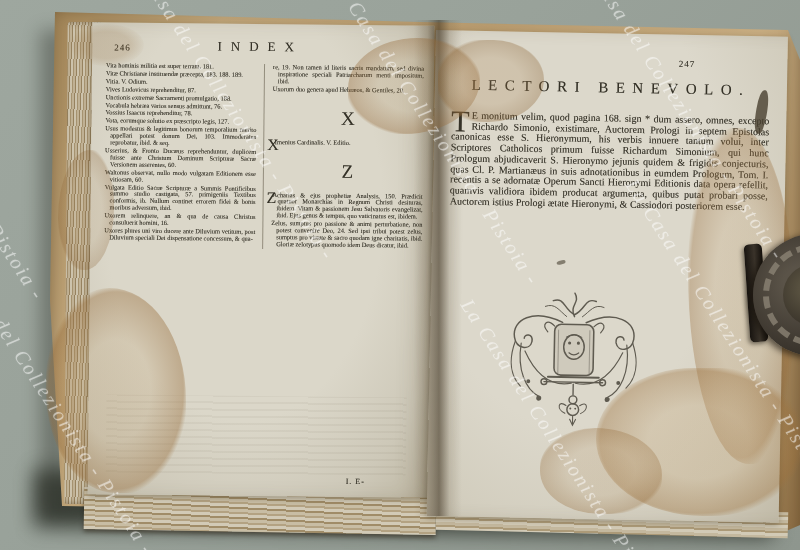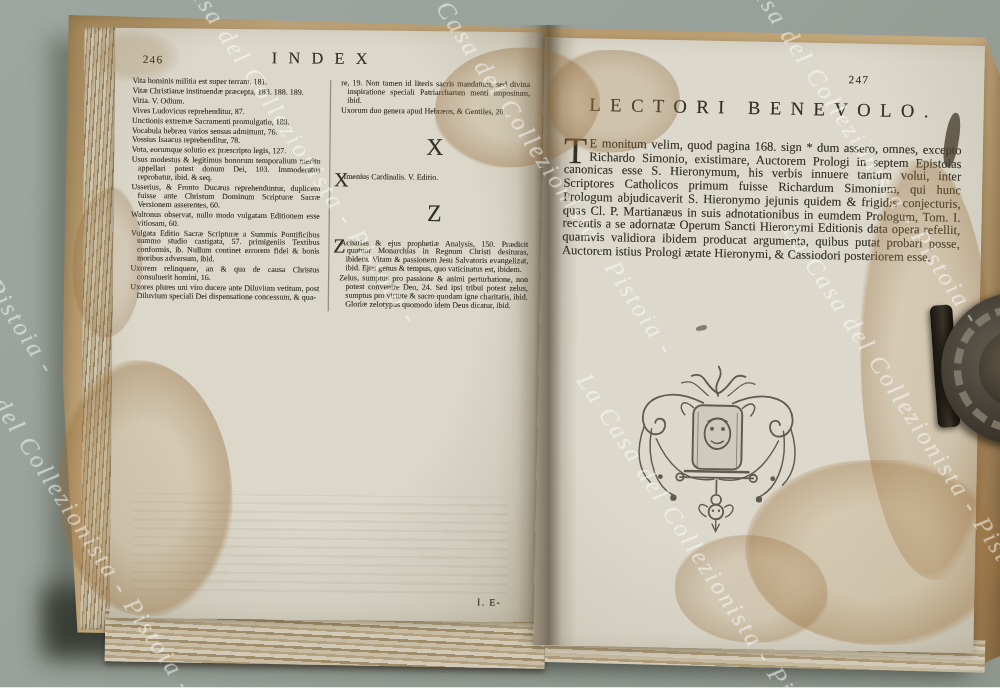--- a/index.html
+++ b/index.html
@@ -59,7 +59,7 @@
   .entry { margin:0 0 1px 0; text-indent:-5px; padding-left:5px; }
   .sec-head { text-align:center; font-size:19px; line-height:20px; margin:15px 0 11px; text-indent:0; }
   .dropcap-sm { float:left; font-size:16px; line-height:12px; margin:0 1px 0 -5px; }
-  .catchword { position:absolute; left:258px; top:452px; font-size:8px; letter-spacing:1px;margin-left:36px; }
+  .catchword { position:absolute; left:258px; top:452px; font-size:8px; letter-spacing:1px; }
 
   .lectori-title { position:absolute; left:0; top:46px; width:100%; text-align:center;
     font-size:15px; letter-spacing:7.5px; }

